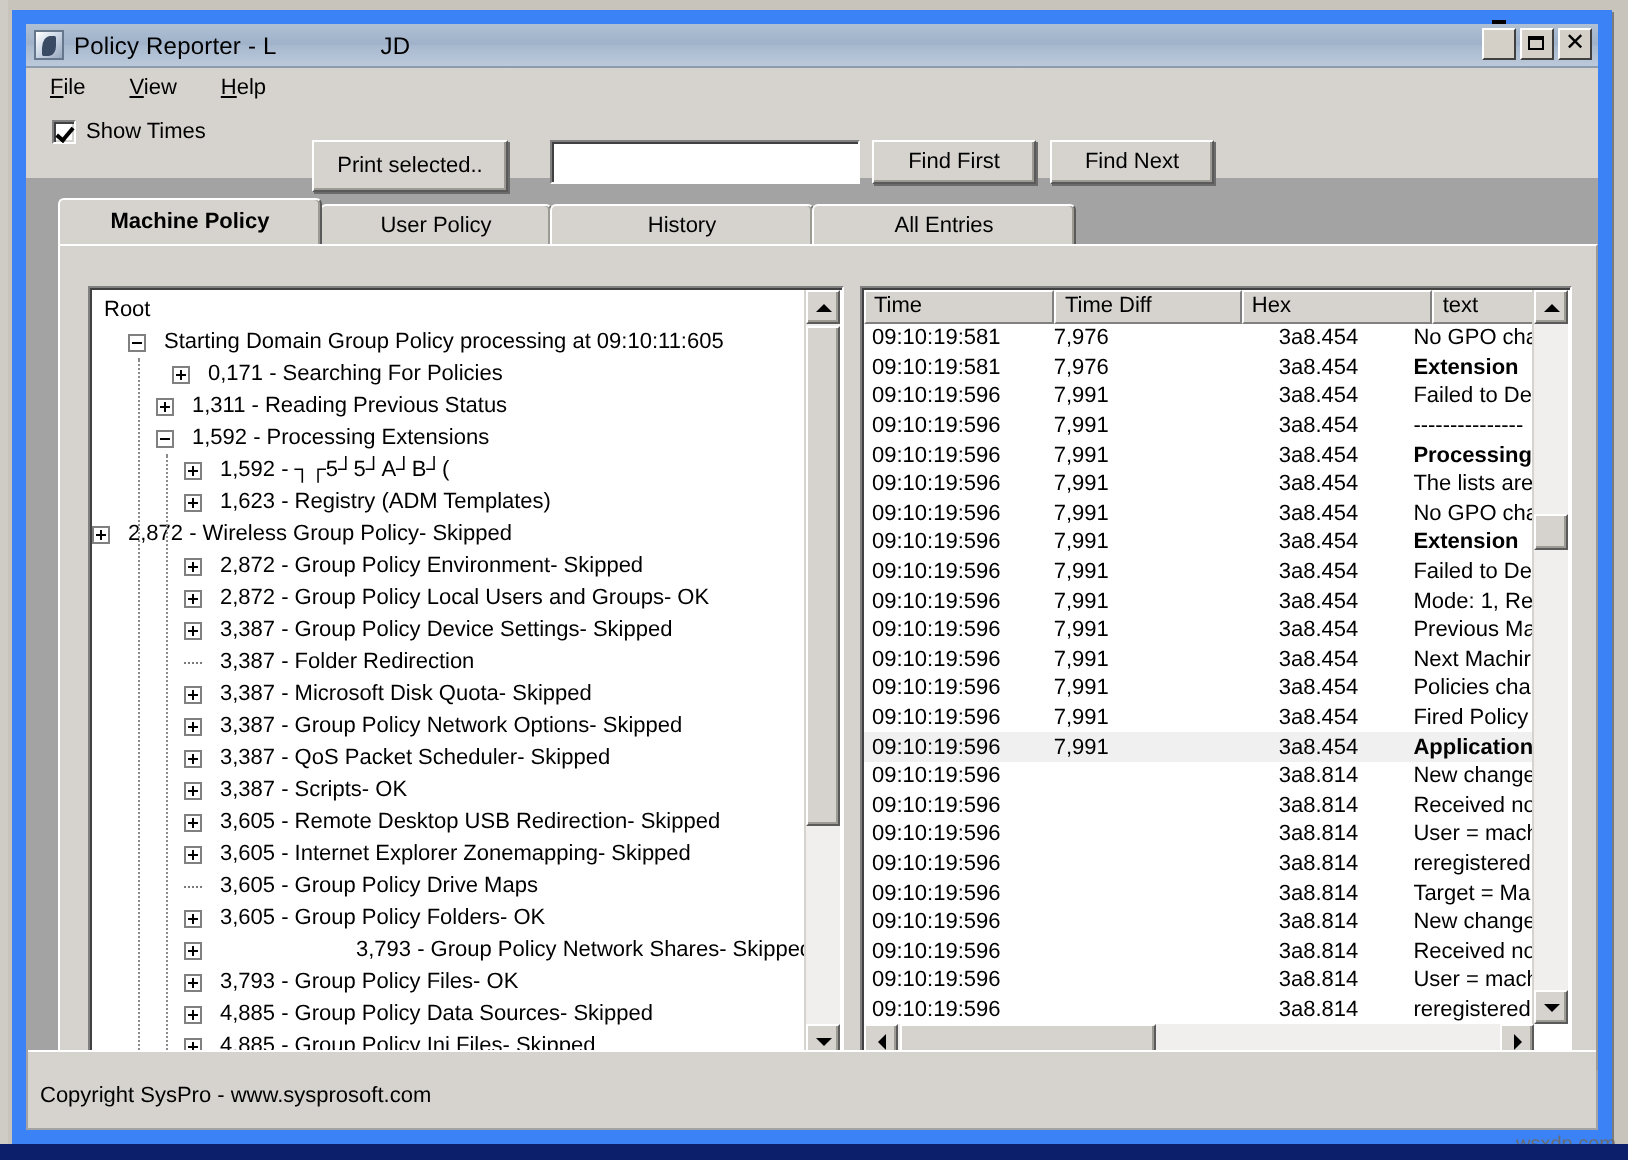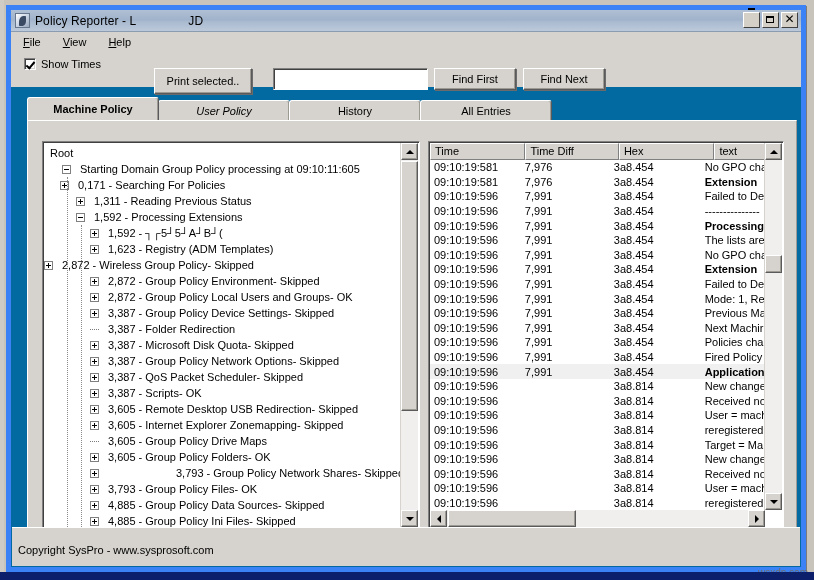--- a/index.html
+++ b/index.html
@@ -26,8 +26,8 @@
     position: absolute;
     left: 6px; top: 5px;
     width: 800px; height: 567px;
-    background: #0369a1;
-    border: 5px solid #3b82f6;
+    background: #a3a3a3;
+    border: 7px solid #3b82f6;
     box-sizing: border-box;
     box-shadow: 1px 1px 0 #7b7b7b;
   }

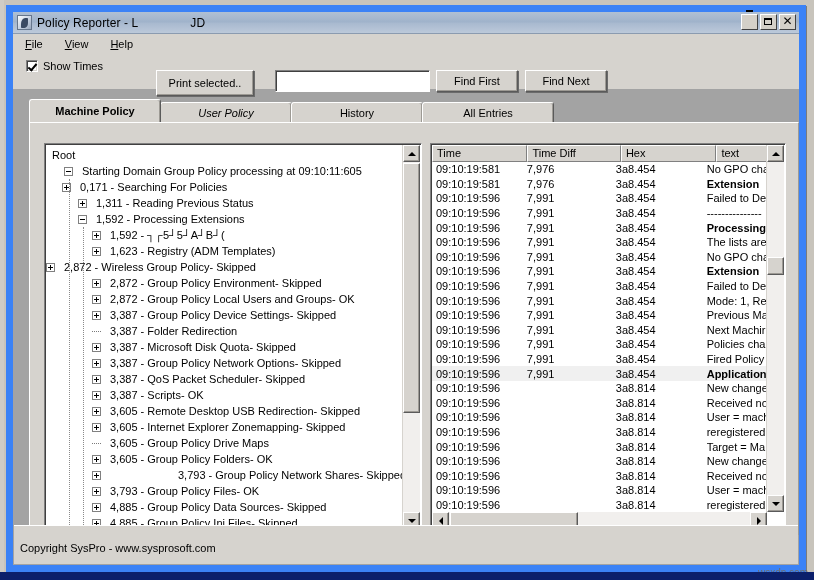--- a/index.html
+++ b/index.html
@@ -223,7 +223,7 @@
     background: #d6d3ce;
   }
   #tab-machine { width: 132px; }
-  #tab-user { width: 132px; font-style: italic; }
+  #tab-user { width: 116px; }
   #tab-all { width: 132px; }
   #tab-history { width: 132px; }
 

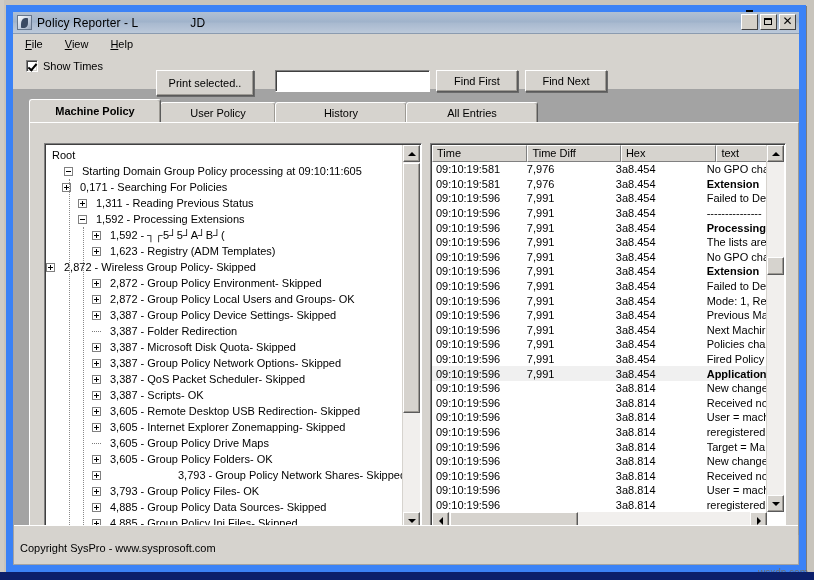--- a/index.html
+++ b/index.html
@@ -350,7 +350,7 @@
   .cell { overflow: hidden; padding-left: 4px; box-sizing: border-box; }
   .cell.time { width: 96px; }
   .cell.diff { width: 94px; }
-  .cell.hex  { width: 96px; }
+  .cell.hex  { width: 96px; text-align: center; }
   .cell.text { width: 70px; }
   .cell.text.bold { font-weight: bold; }
 

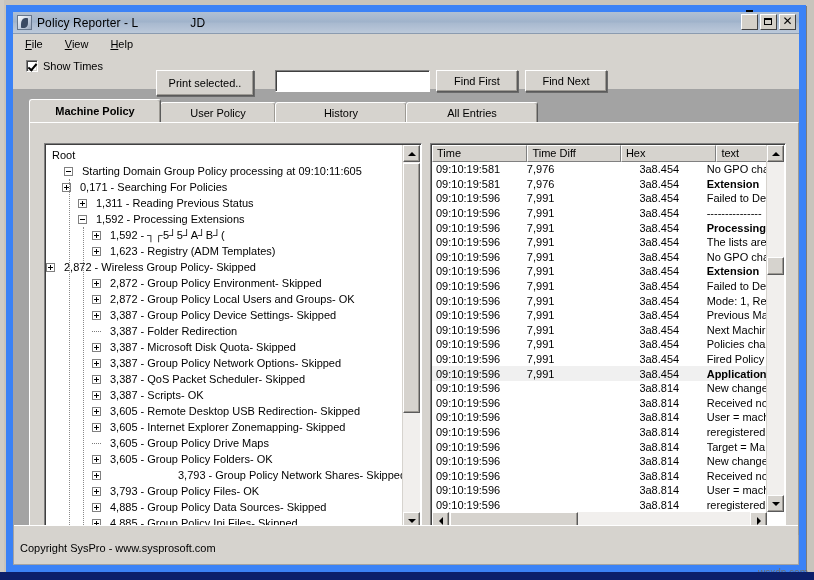--- a/index.html
+++ b/index.html
@@ -495,7 +495,7 @@
               <span style="width: 4px; display: inline-block;"></span>
               <span class="lbl">Starting Domain Group Policy processing at 09:10:11:605</span>
             </div>
-            <div class="tree-row" style="padding-left: 16px;">
+            <div class="tree-row" style="padding-left: 40px;">
               <span class="expander plus"></span>
               <span style="width: 4px; display: inline-block;"></span>
               <span class="lbl">0,171 - Searching For Policies</span>

